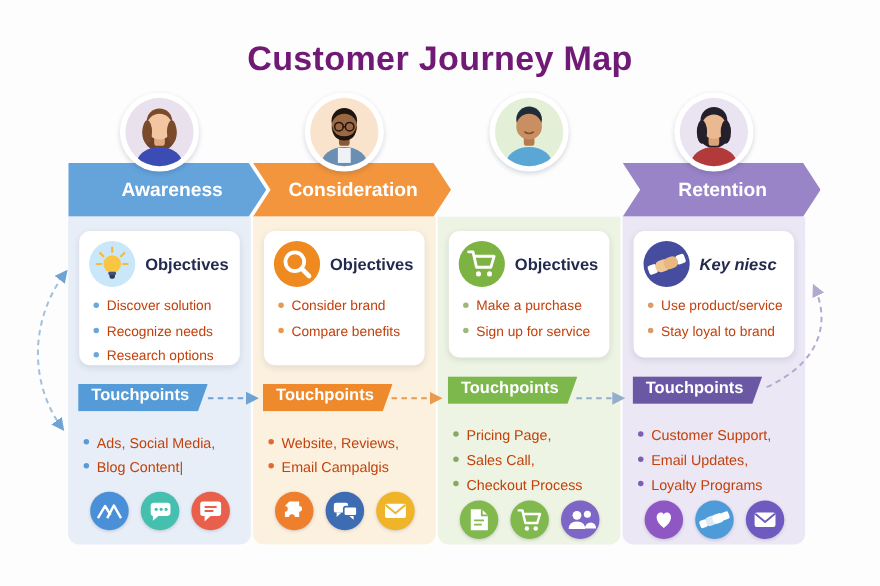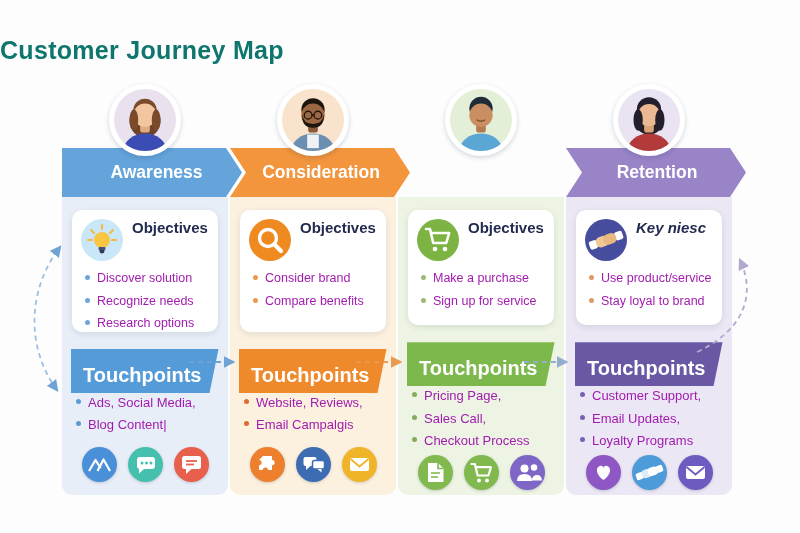--- a/index.html
+++ b/index.html
@@ -5,8 +5,8 @@
   html,body{margin:0;padding:0;background:#fff;}
   .stage{position:relative;width:800px;height:533px;background:#fdfdfe;overflow:hidden;
          font-family:"Liberation Sans",sans-serif;}
-  .title{position:absolute;top:36px;left:0;width:100%;
-         font-size:25px;font-weight:bold;color:#0f766e;letter-spacing:.3px;}
+  .title{position:absolute;top:36px;left:0;width:100%;text-align:center;
+         font-size:31px;font-weight:bold;color:#701a75;letter-spacing:.3px;}
 
   .col{position:absolute;top:84px;width:166px;height:415px;}
   .s0{--banner:#64a4db;--panel:#e7eef7;--label:#549bd8;--dot:#6aa8dc;--tpdot:#5b9bd5;--iconbg:#c9e7f9;}

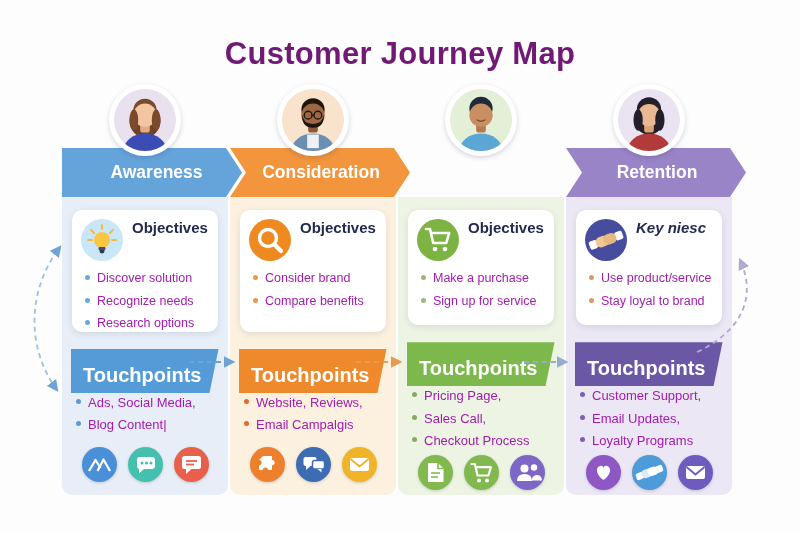--- a/index.html
+++ b/index.html
@@ -31,7 +31,7 @@
 
   .card{margin:13px 10px 0;background:#fff;border-radius:10px;box-shadow:0 2px 6px rgba(40,60,90,.12);
         padding:9px 9px;height:122px;box-sizing:border-box;}
-  .card-head{display:flex;gap:9px;}
+  .card-head{display:flex;align-items:center;gap:9px;}
   .icon-circle{width:42px;height:42px;border-radius:50%;flex:0 0 42px;display:flex;
                align-items:center;justify-content:center;background:var(--iconbg);}
   .icon-circle svg{display:block;}

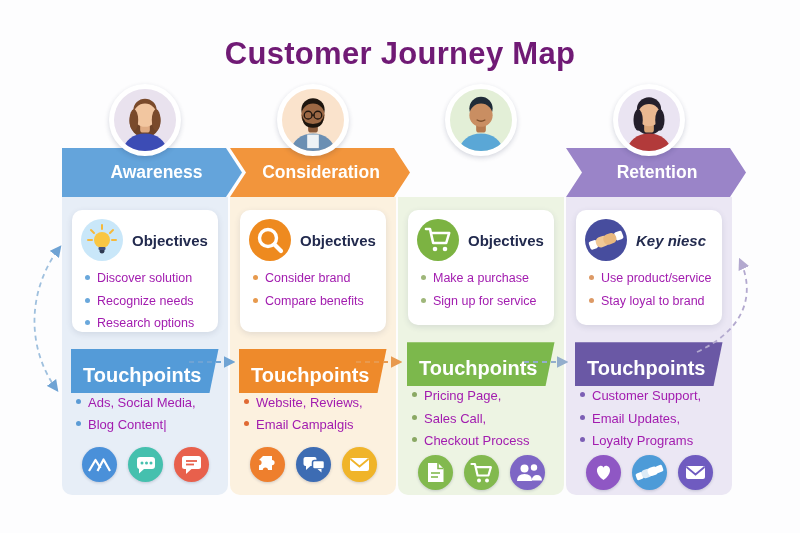--- a/index.html
+++ b/index.html
@@ -39,7 +39,7 @@
   .s3 .card-title{font-style:italic;}
 
   ul{list-style:none;margin:0;padding:0;}
-  .blist li{display:flex;gap:7px;font-size:12.5px;color:#a21caf;margin:0 0 7px;line-height:1.25;}
+  .blist li{display:flex;gap:7px;font-size:12.5px;color:#c2410c;margin:0 0 7px;line-height:1.25;}
   .dot{width:5px;height:5px;border-radius:50%;background:var(--dot);margin-top:4px;flex:0 0 5px;}
   .obj{margin:10px 0 0 4px;}
   .tp{margin:2px 10px 0 14px;}

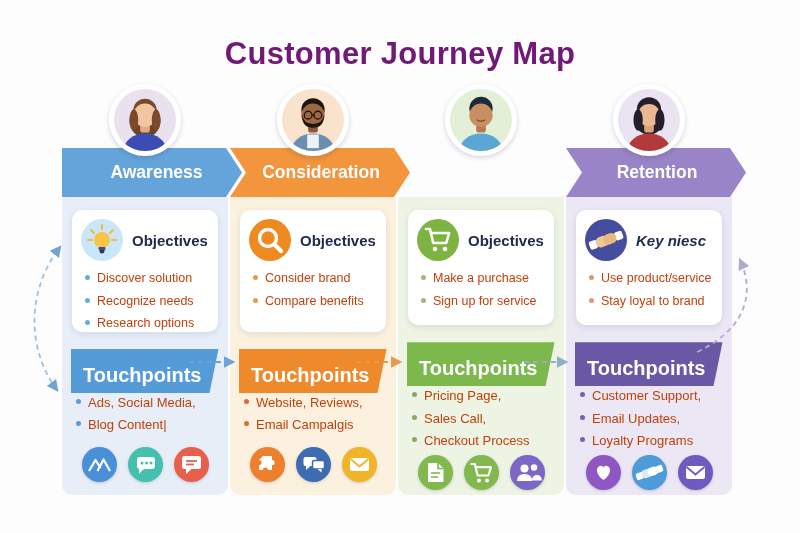--- a/index.html
+++ b/index.html
@@ -47,7 +47,7 @@
   .tp .dot{background:var(--tpdot);}
 
   .tp-label{margin:17px 0 0 9px;align-self:flex-start;background:var(--label);color:#fff;
-            font-weight:bold;font-size:20px;padding:15px 17px 6px 12px;
+            font-weight:bold;font-size:15px;padding:2px 17px 6px 12px;
             clip-path:polygon(0 0,100% 0,calc(100% - 9px) 100%,0 100%);}
 
   .icon-row{margin-top:auto;margin-bottom:13px;display:flex;justify-content:center;gap:11px;}

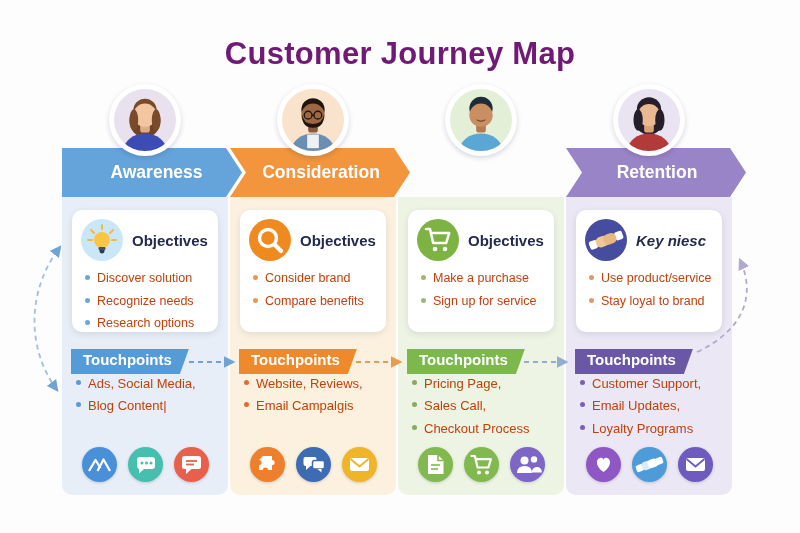--- a/index.html
+++ b/index.html
@@ -42,7 +42,7 @@
   .blist li{display:flex;gap:7px;font-size:12.5px;color:#c2410c;margin:0 0 7px;line-height:1.25;}
   .dot{width:5px;height:5px;border-radius:50%;background:var(--dot);margin-top:4px;flex:0 0 5px;}
   .obj{margin:10px 0 0 4px;}
-  .tp{margin:2px 10px 0 14px;}
+  .tp{margin:21px 10px 0 14px;}
   .tp li{font-size:13px;margin-bottom:6px;}
   .tp .dot{background:var(--tpdot);}
 

